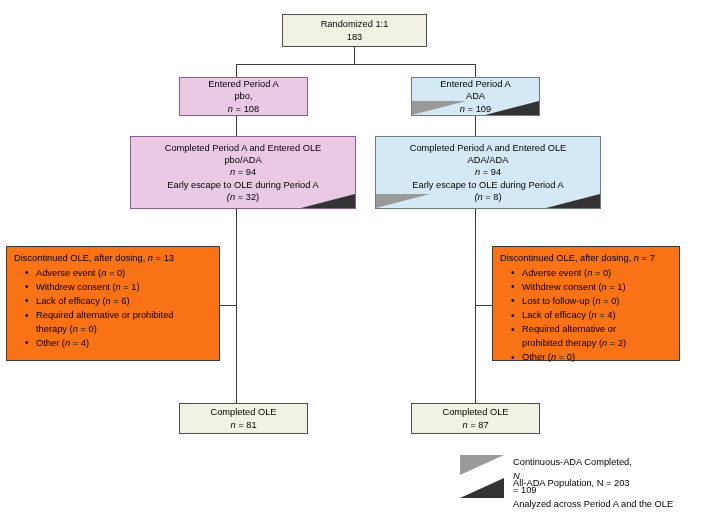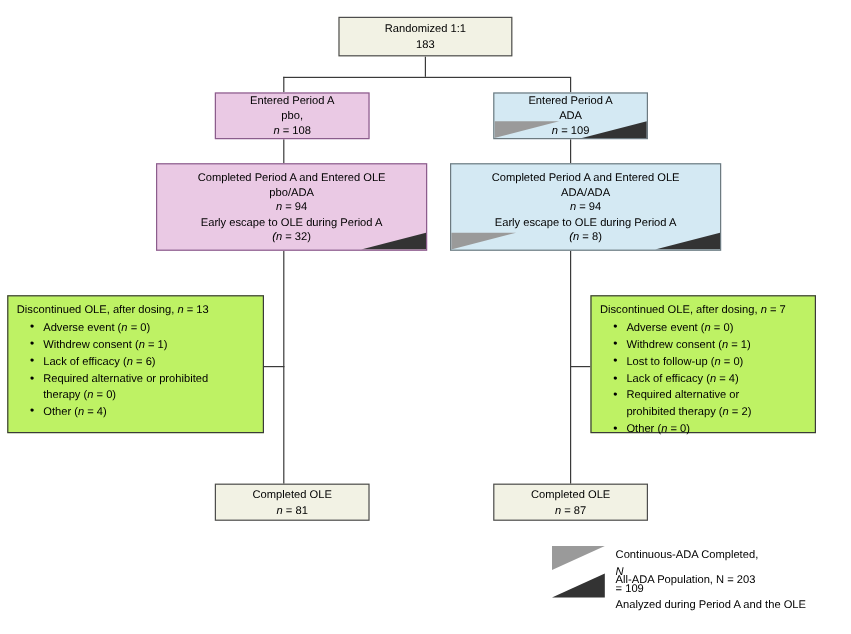--- a/index.html
+++ b/index.html
@@ -41,7 +41,7 @@
   .listbox {
     position: absolute;
     box-sizing: border-box;
-    background: #bef264;
+    background: #f97316;
     border: 1px solid #3a3a3a;
     padding: 5px 24px 5px 7px;
     text-align: left;

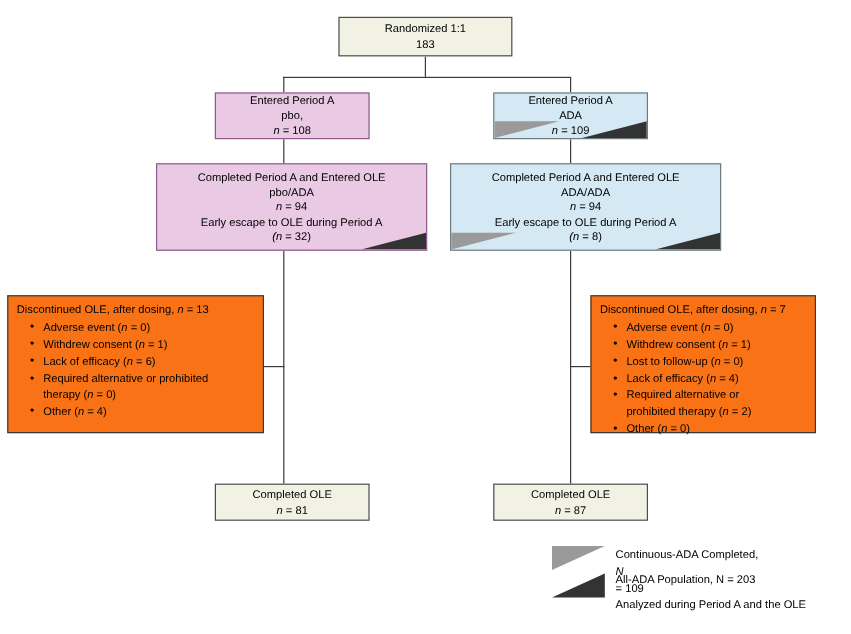--- a/index.html
+++ b/index.html
@@ -230,7 +230,7 @@
       </div>
       <div class="legend-text">
         <span><span>Continuous-ADA Completed, </span><i>N</i><span> = 109</span></span>
-        <span>Analyzed during Period A and the OLE</span>
+        <span>Analyzed across Period A and the OLE</span>
       </div>
     </div>
 

